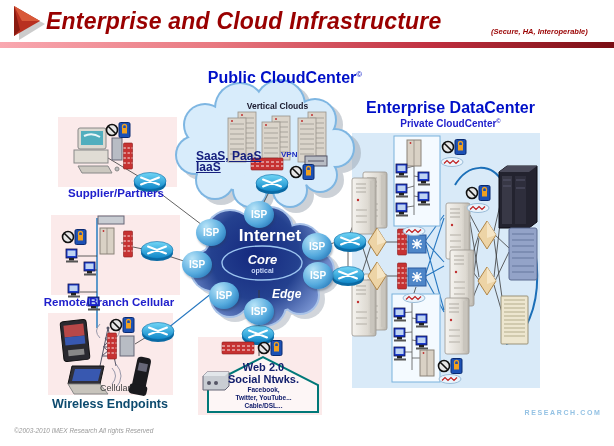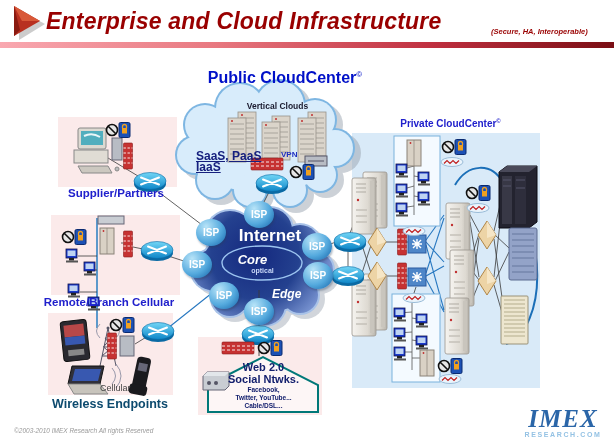--- a/index.html
+++ b/index.html
@@ -375,6 +375,7 @@
   <div class="lbl smallnavy" style="left:196px;top:160px;width:62px;">IaaS</div>
   <div class="lbl" style="left:281px;top:150px;font-weight:bold;font-size:8px;color:#2030C0;">VPN</div>
 
+  <div class="lbl bigblue" style="left:348px;top:99px;width:205px;text-align:center;color:#0010C8;">Enterprise DataCenter</div>
   <div class="lbl midblue" style="left:348px;top:118px;width:205px;text-align:center;color:#2020CC;"><span>Private CloudCenter</span><sup style="font-size:6px;">©</sup></div>
 
   <div class="lbl netlbl" style="left:220px;top:226px;width:100px;text-align:center;font-size:17px;">Internet</div>

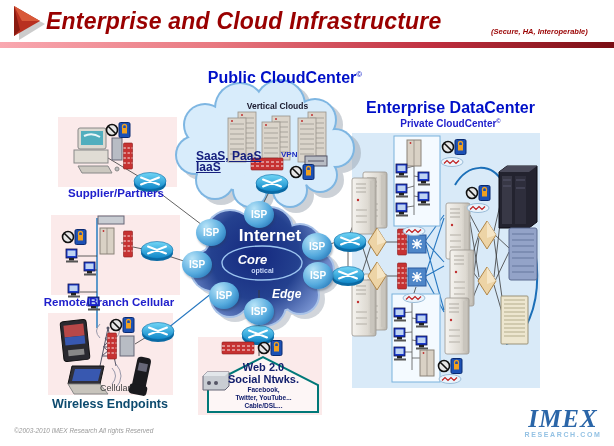--- a/index.html
+++ b/index.html
@@ -379,7 +379,7 @@
   <div class="lbl midblue" style="left:348px;top:118px;width:205px;text-align:center;color:#2020CC;"><span>Private CloudCenter</span><sup style="font-size:6px;">©</sup></div>
 
   <div class="lbl netlbl" style="left:220px;top:226px;width:100px;text-align:center;font-size:17px;">Internet</div>
-  <div class="lbl netlbl" style="left:220px;top:252px;width:65px;text-align:center;font-size:13px;font-style:italic;">Core</div>
+  <div class="lbl netlbl" style="left:230px;top:252px;width:65px;text-align:center;font-size:13px;font-style:italic;">Core</div>
   <div class="lbl netlbl" style="left:230px;top:267px;width:65px;text-align:center;font-size:7px;color:#C8D8F8;">optical</div>
   <div class="lbl netlbl" style="left:272px;top:287px;font-size:12px;font-style:italic;">Edge</div>
 

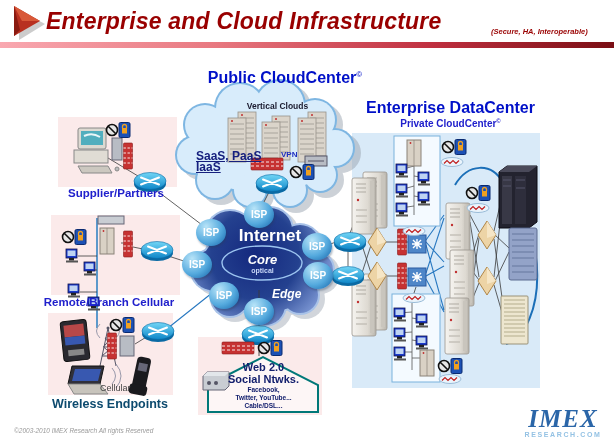--- a/index.html
+++ b/index.html
@@ -405,7 +405,6 @@
   <div class="lbl copyright" style="left:14px;top:427px;">©2003-2010  IMEX Research All rights Reserved</div>
 
   <div class="abs" style="left:521px;top:408px;text-align:center;width:84px;">
-    <div class="imex">IMEX</div>
     <div class="imexsub">RESEARCH.COM</div>
   </div>
 </div>

